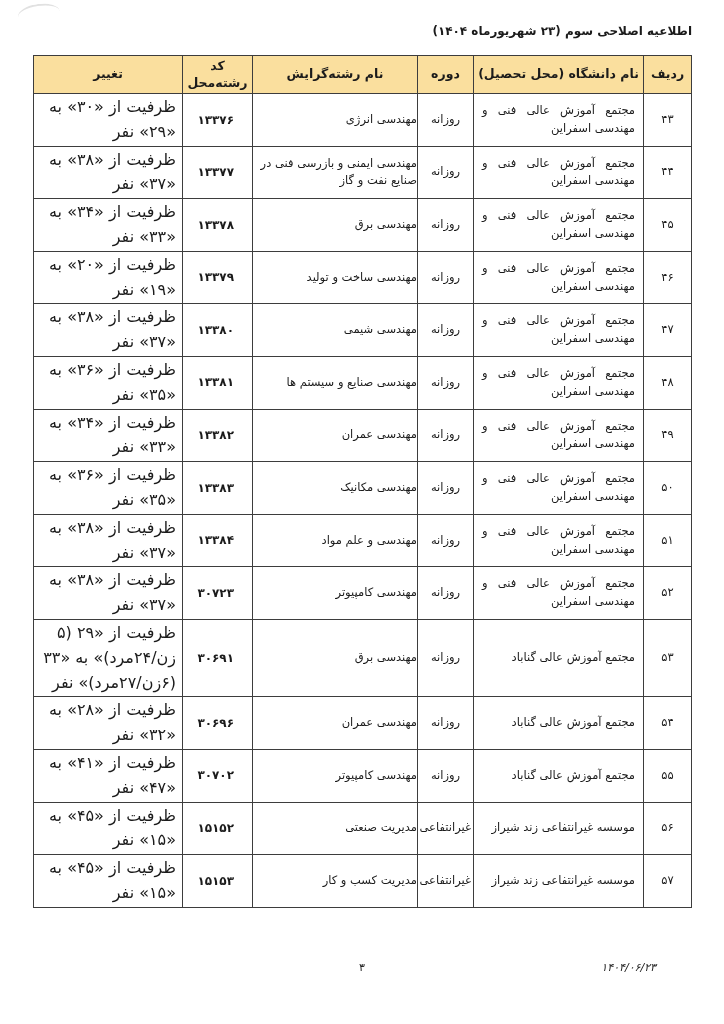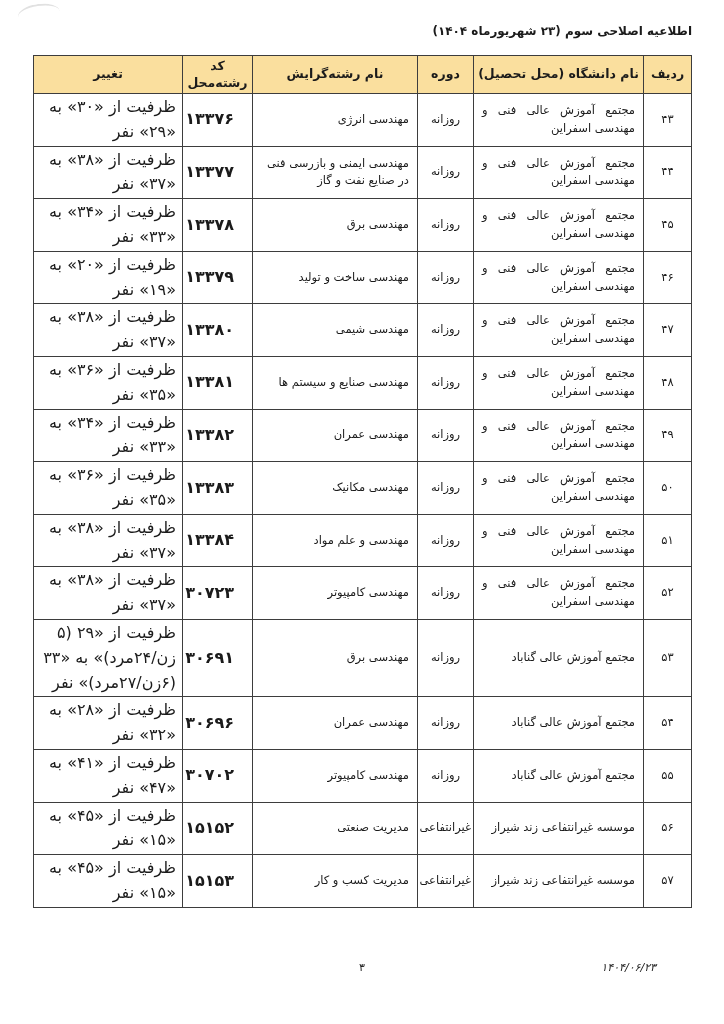--- a/index.html
+++ b/index.html
@@ -63,7 +63,7 @@
   td.c-uni    { text-align:justify; text-align-last:right; padding:0 8px; }
   td.c-period { text-align:center; padding:1px 2px;margin-top:21px; }
   td.c-field  { text-align:right; padding:1px 8px; }
-  td.c-code   { text-align:center; font-weight:bold; font-size:16px; padding:1px 18px; }
+  td.c-code   { text-align:center; font-weight:bold; font-size:12px; padding:1px 18px; }
   td.c-change { text-align:right; font-size:16px; padding:1px 6px; }
   .doc-footer {
     position:absolute; top:961px; left:0; right:0; height:18px;

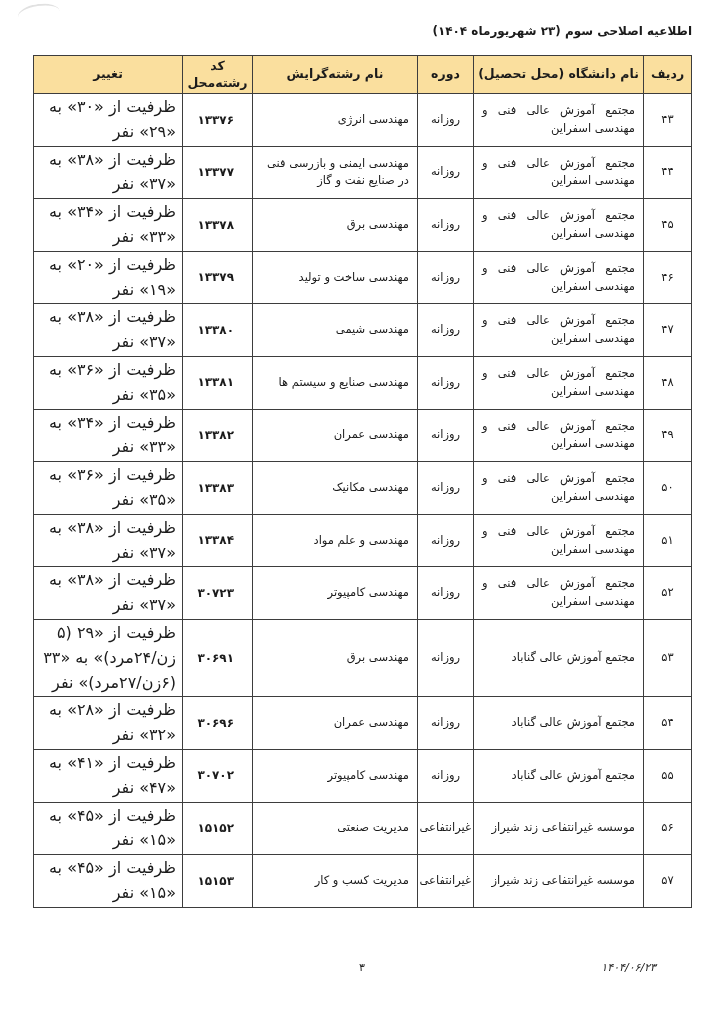--- a/index.html
+++ b/index.html
@@ -62,7 +62,7 @@
   td.c-no     { text-align:center; padding:1px 2px; }
   td.c-uni    { text-align:justify; text-align-last:right; padding:0 8px; }
   td.c-period { text-align:center; padding:1px 2px;margin-top:21px; }
-  td.c-field  { text-align:right; padding:1px 8px; }
+  td.c-field  { text-align:right; padding:1px 0; }
   td.c-code   { text-align:center; font-weight:bold; font-size:12px; padding:1px 18px; }
   td.c-change { text-align:right; font-size:16px; padding:1px 6px; }
   .doc-footer {

